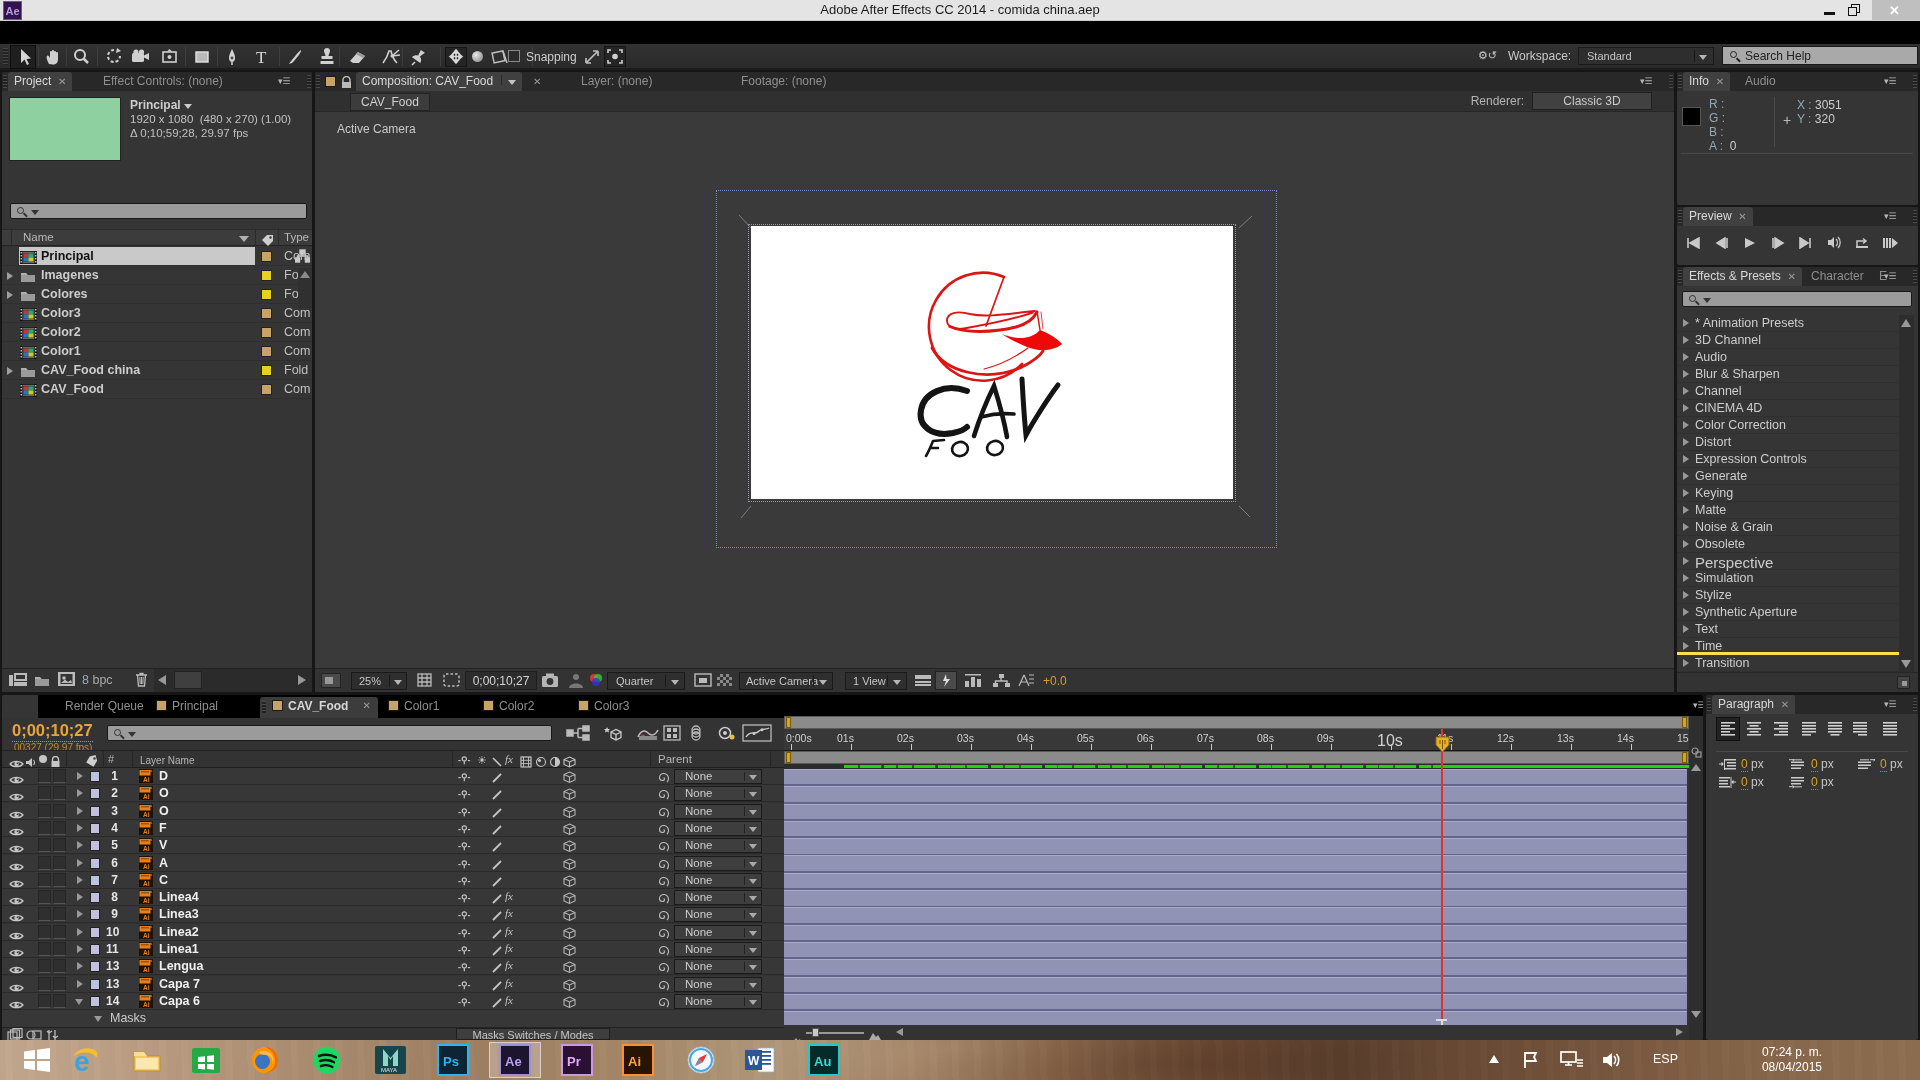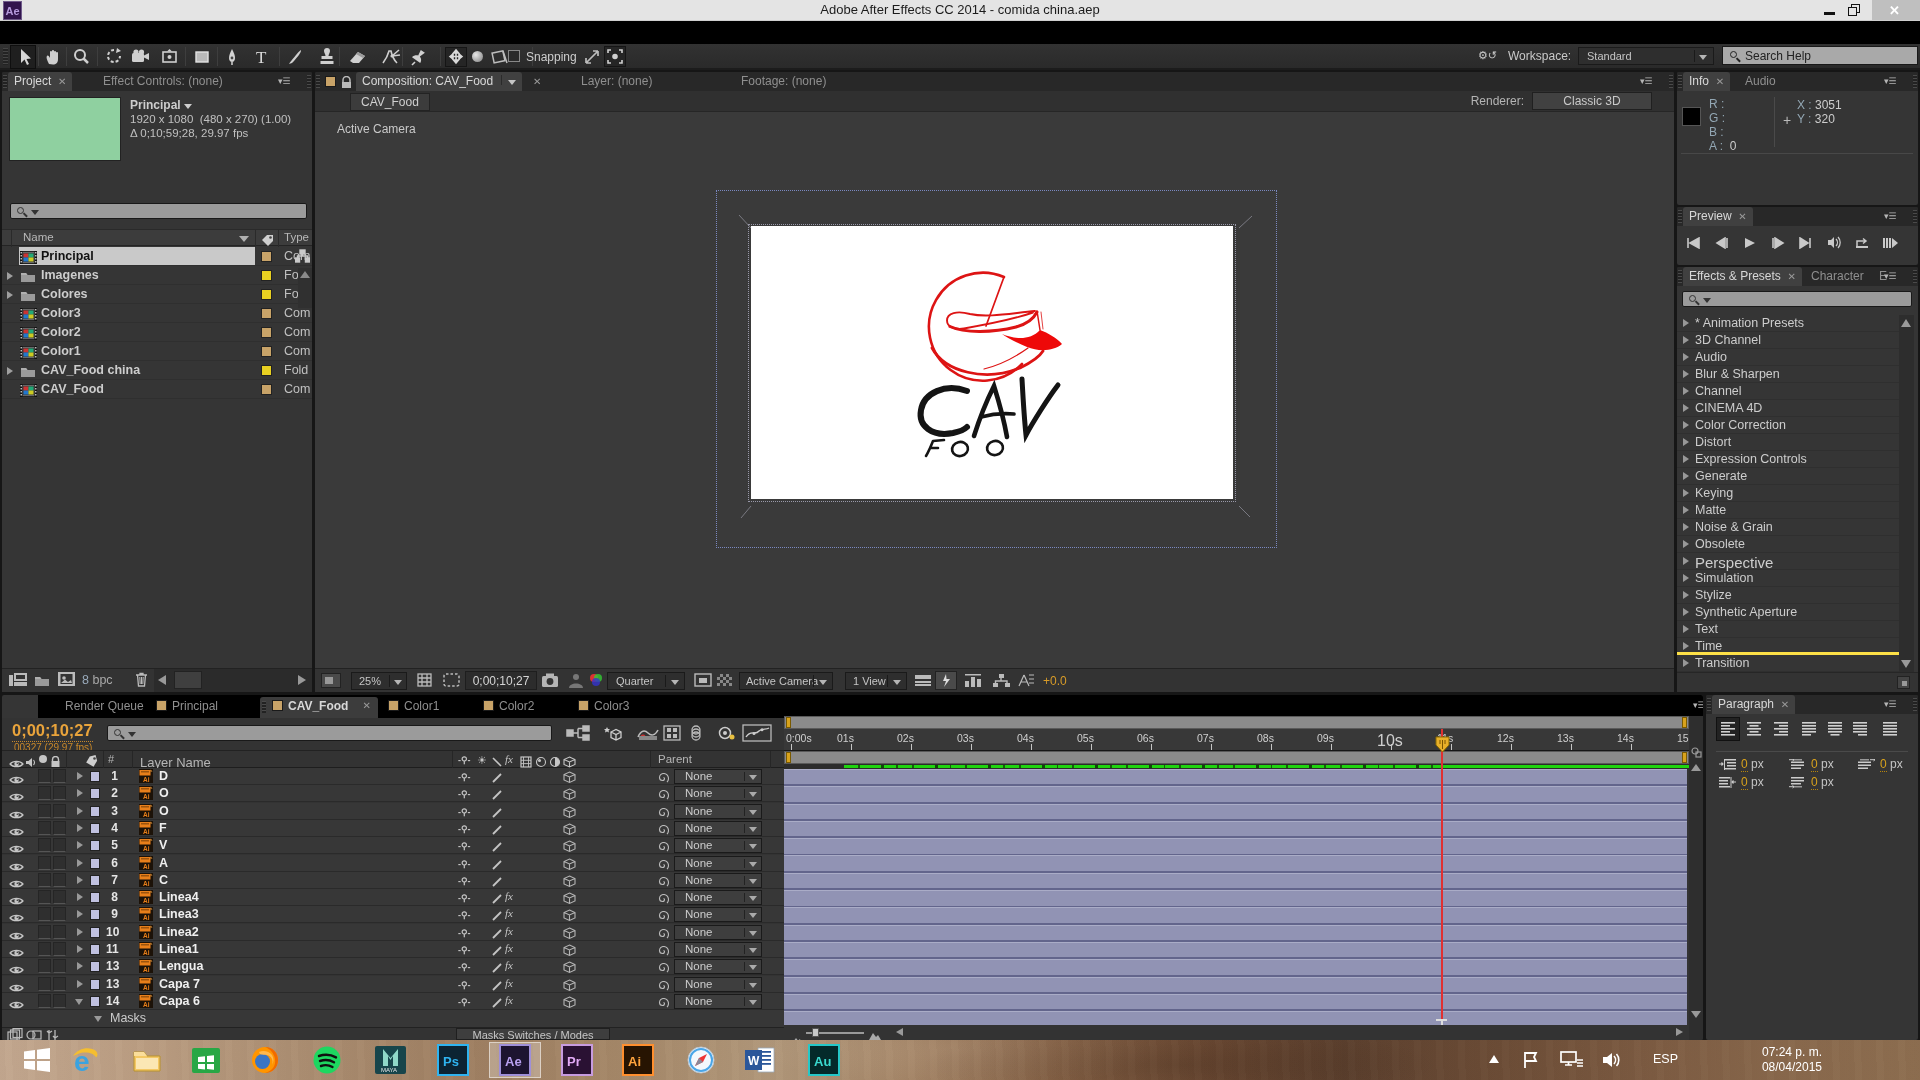--- a/index.html
+++ b/index.html
@@ -786,7 +786,7 @@
           <div class="abs" style="left:101px;top:0;width:1px;height:18px;background:#262626;"></div>
           <div class="abs" style="left:106px;top:2px;color:#b5b5b5;font-size:11px;">#</div>
           <div class="abs" style="left:130px;top:0;width:1px;height:18px;background:#262626;"></div>
-          <div class="abs" style="left:138px;top:4px;color:#b5b5b5;font-size:13px;text-align:center;">Layer Name</div>
+          <div class="abs" style="left:138px;top:4px;color:#b5b5b5;font-size:10px;text-align:center;">Layer Name</div>
           <div class="abs" style="left:450px;top:0;width:1px;height:18px;background:#262626;"></div>
           <div class="abs" style="left:456px;top:4px;color:#c5c5c5;font-size:9px;font-weight:bold;">-⚲-</div>
           <div class="abs" style="left:475px;top:3px;color:#c5c5c5;font-size:11px;">☀</div>

